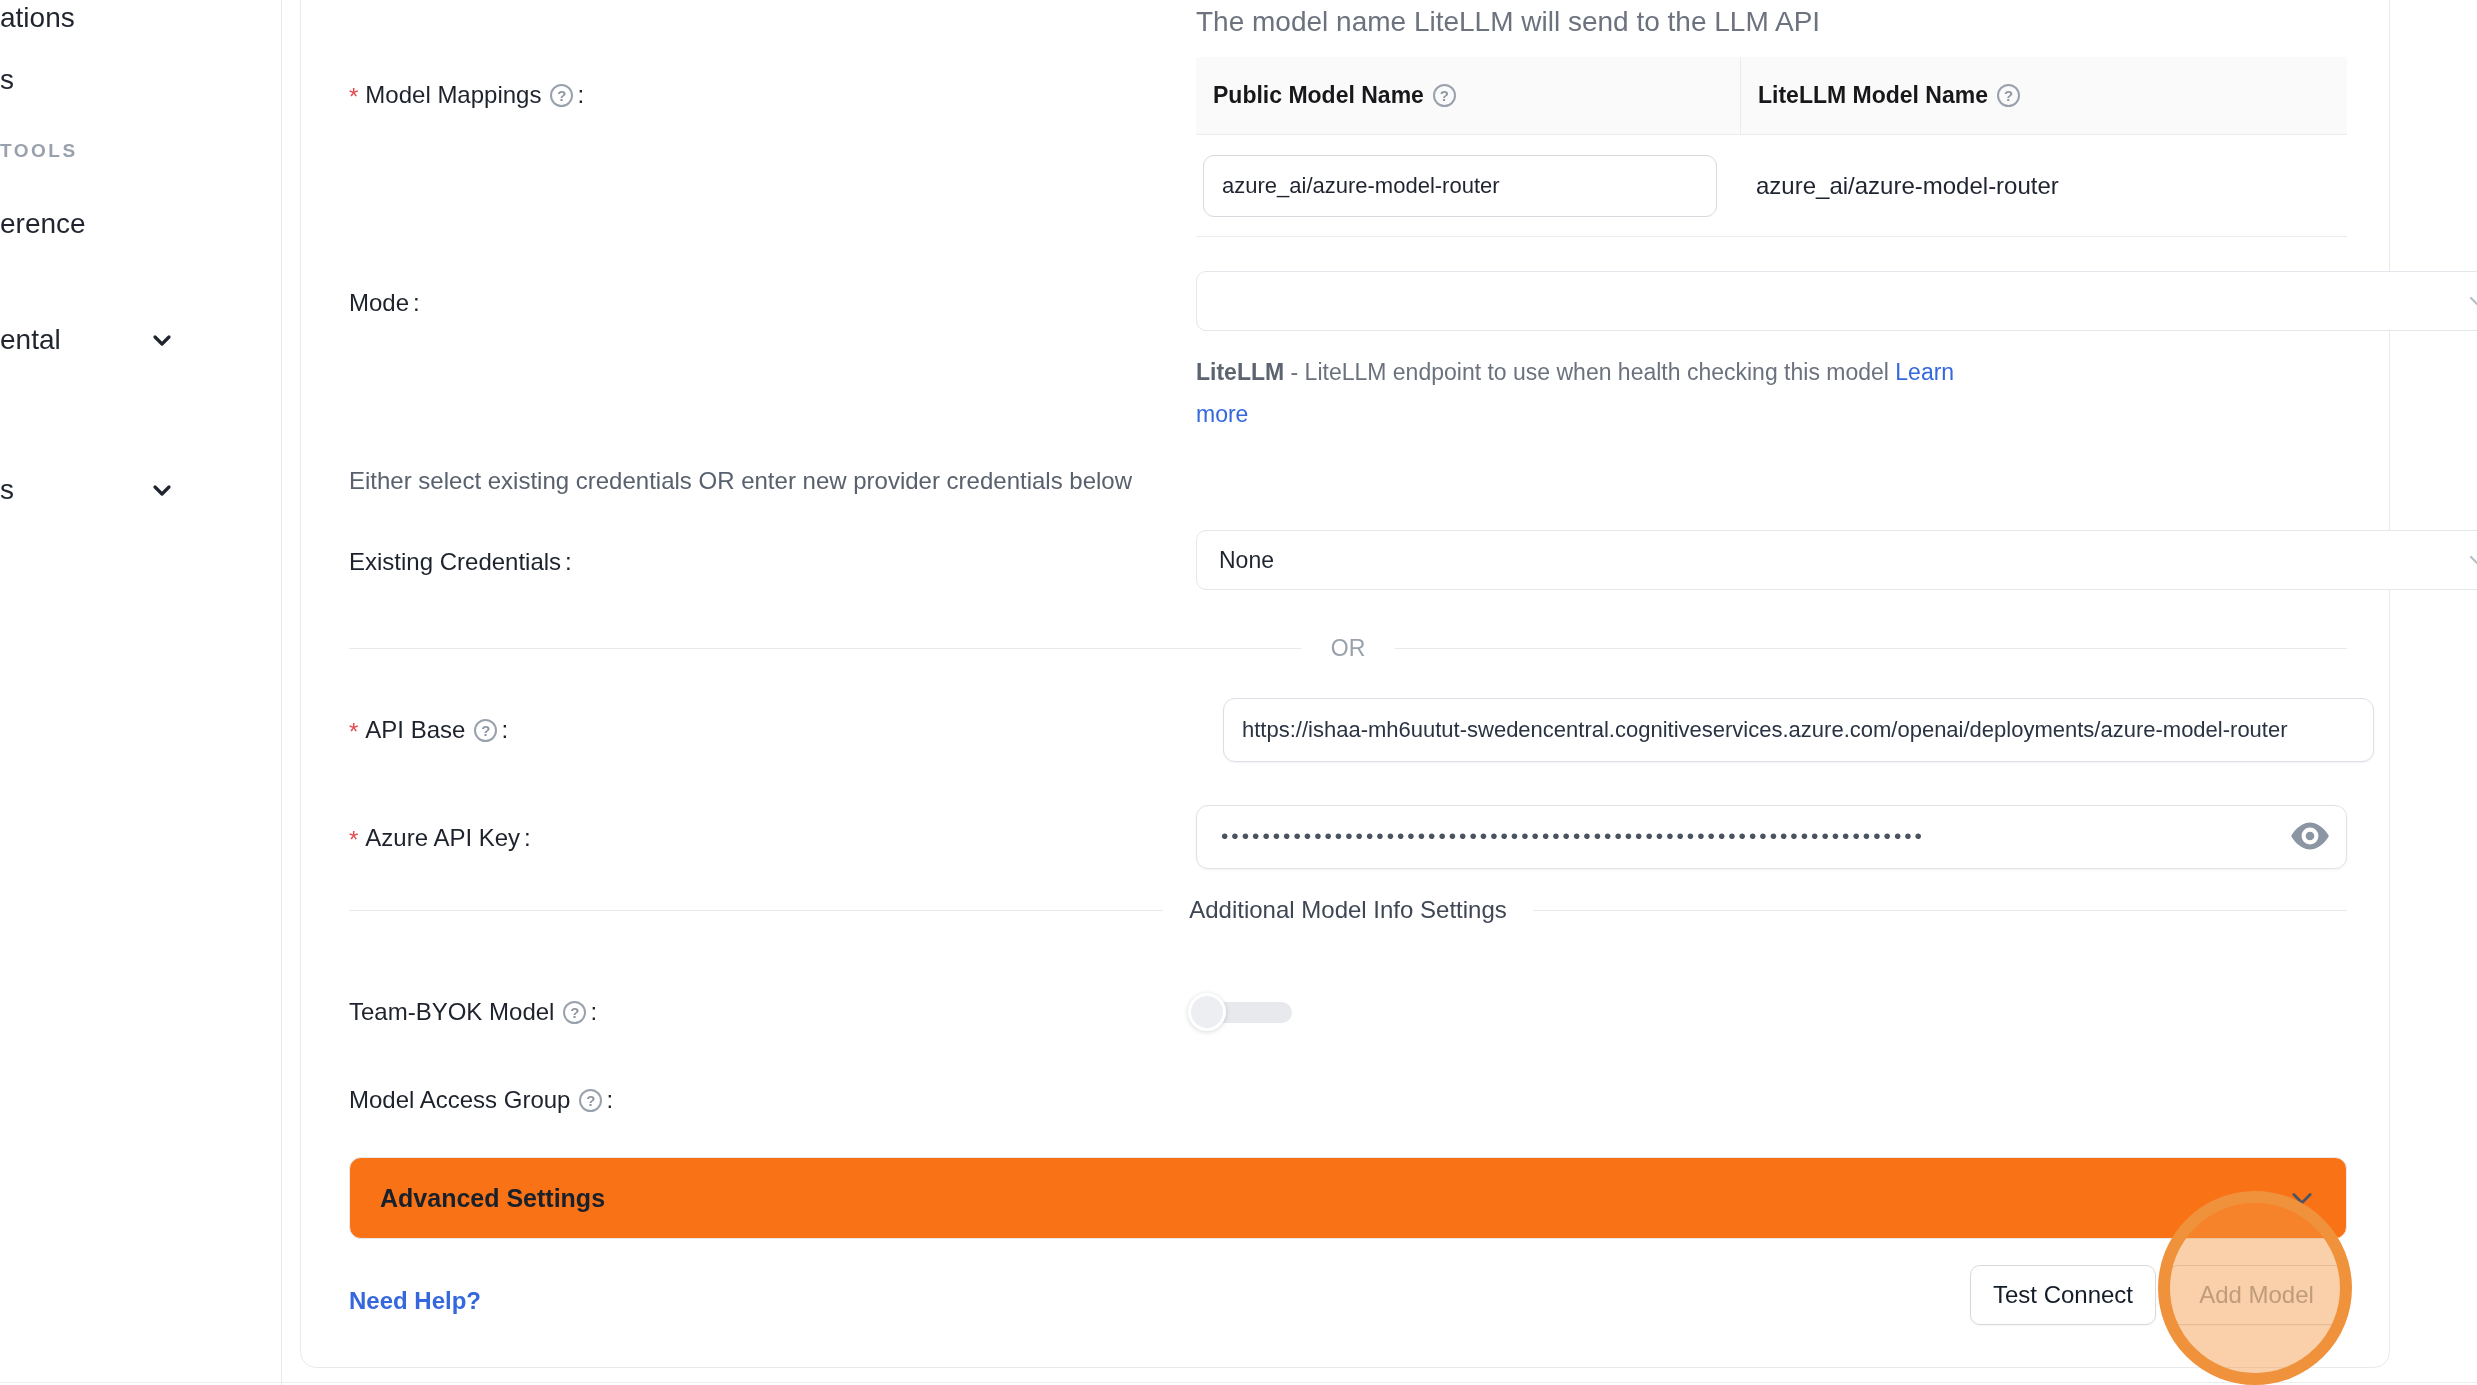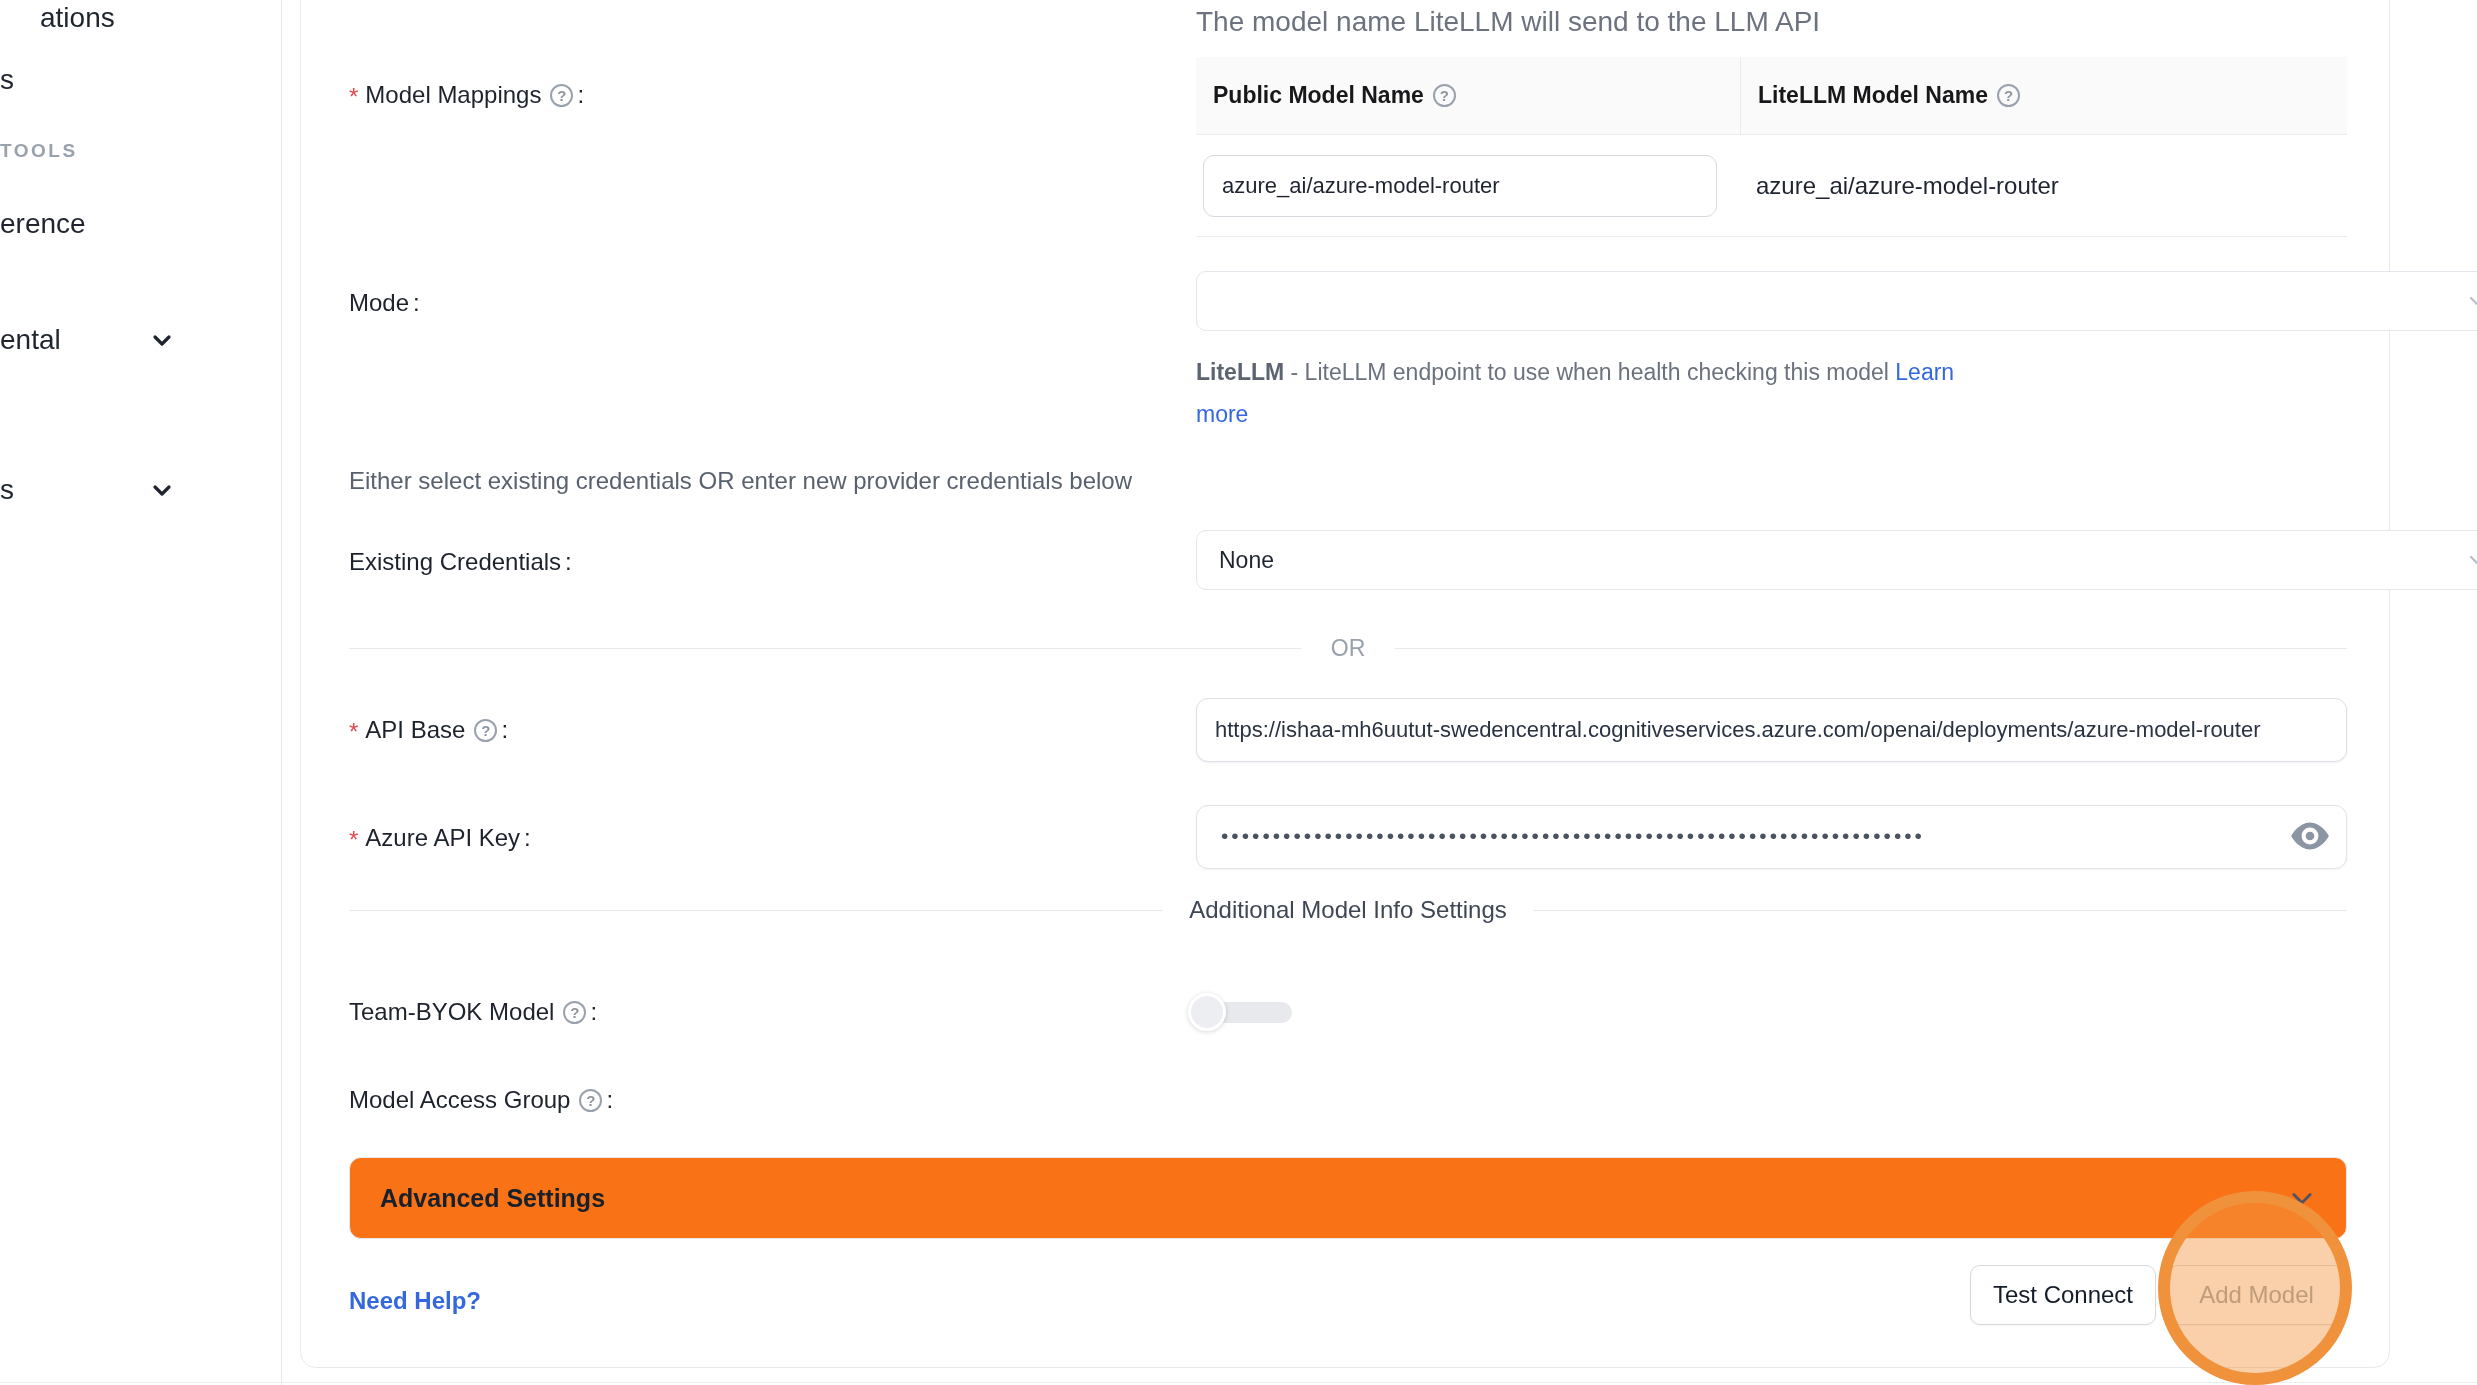--- a/index.html
+++ b/index.html
@@ -144,7 +144,7 @@
 <body>
 
 <nav class="sidebar">
-  <div class="side-item" style="top:2px;padding-left:40px;">
+  <div class="side-item" style="top:2px;">
     <span>ations</span>
   </div>
   <div class="side-item" style="top:64px;">

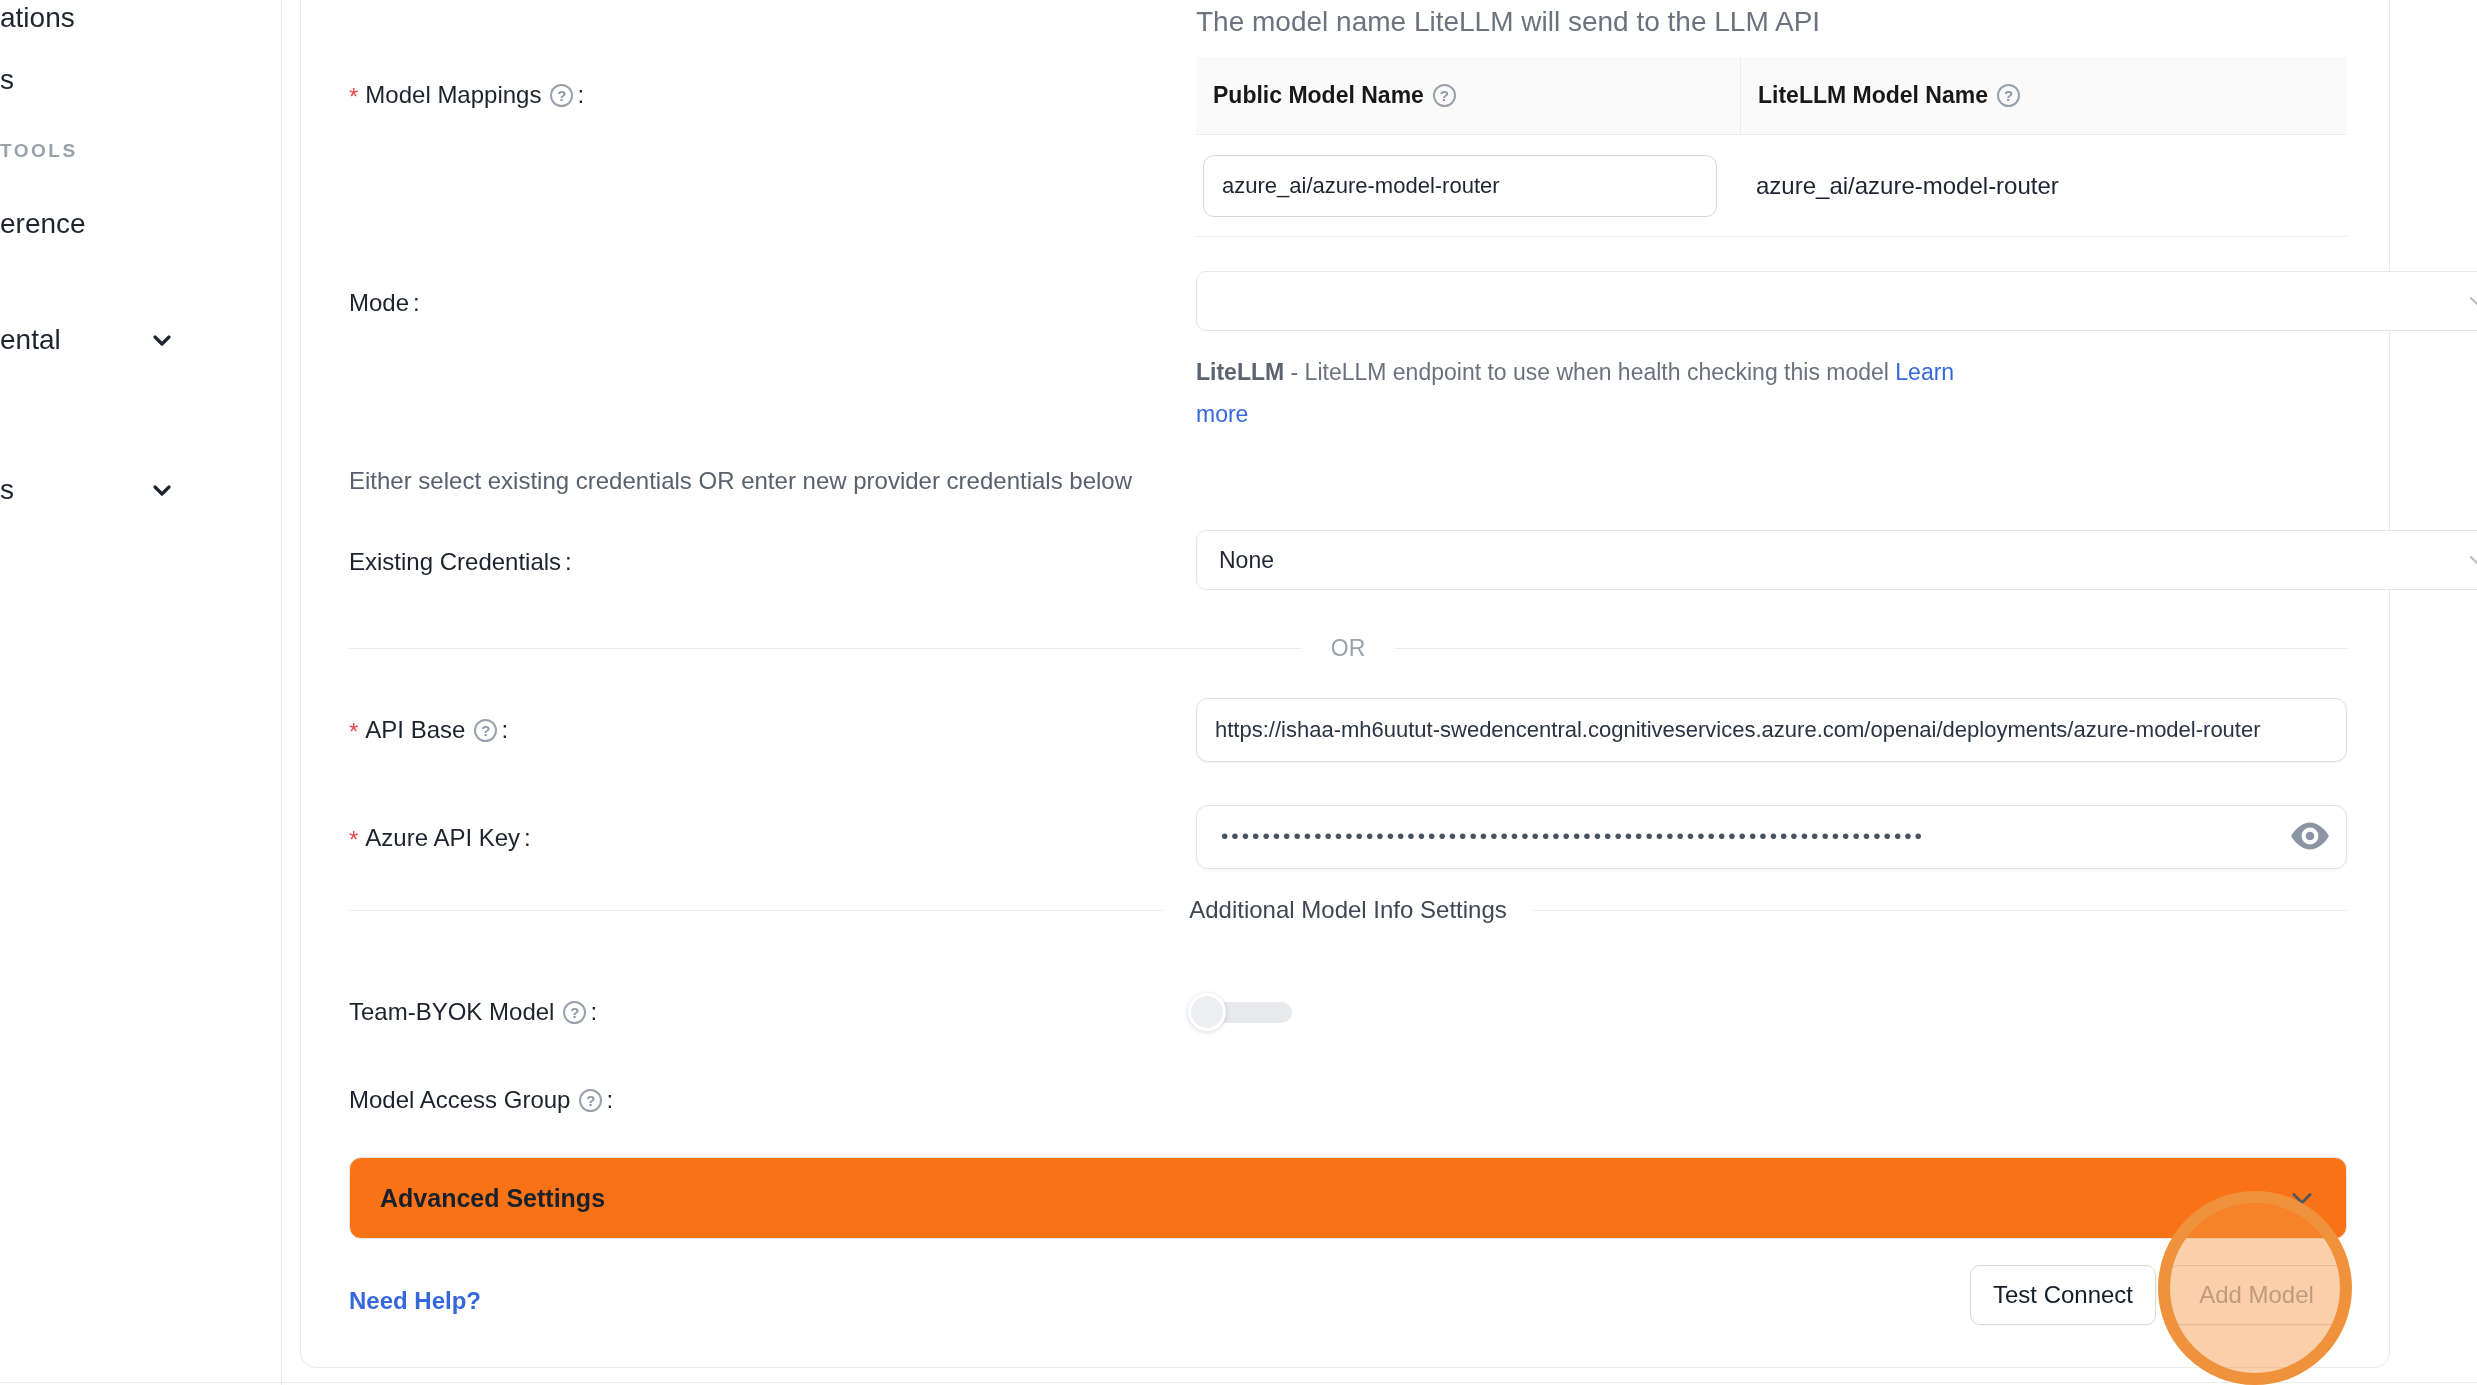--- a/index.html
+++ b/index.html
@@ -249,7 +249,7 @@
     <span class="info">?</span>
     <span class="colon">:</span>
   </div>
-  <div class="text-input-wrap" style="top:698px;">
+  <div class="text-input-wrap" style="top:698px;margin-left:27px;">
     <input class="text-input" type="text" value="https://ishaa-mh6uutut-swedencentral.cognitiveservices.azure.com/openai/deployments/azure-model-router" style="">
   </div>
 

